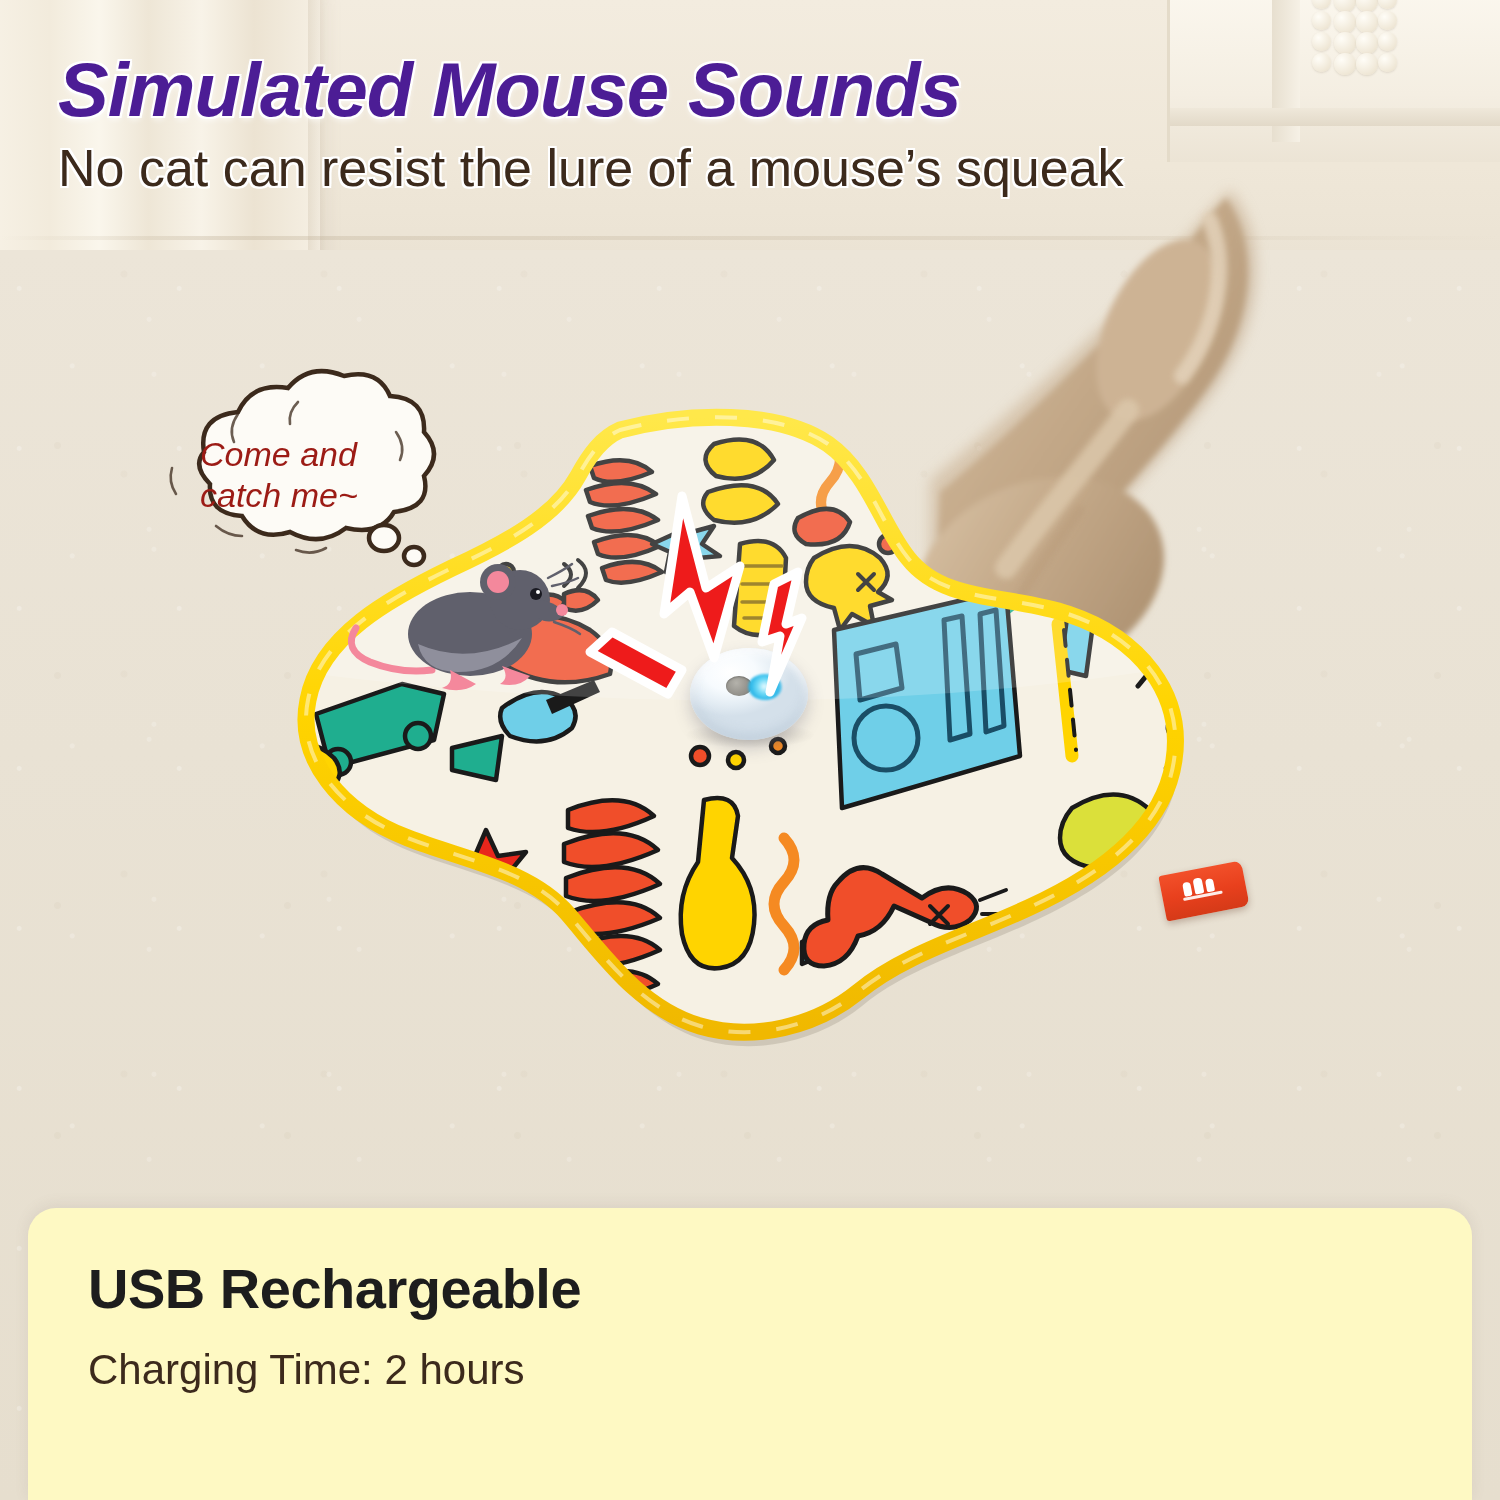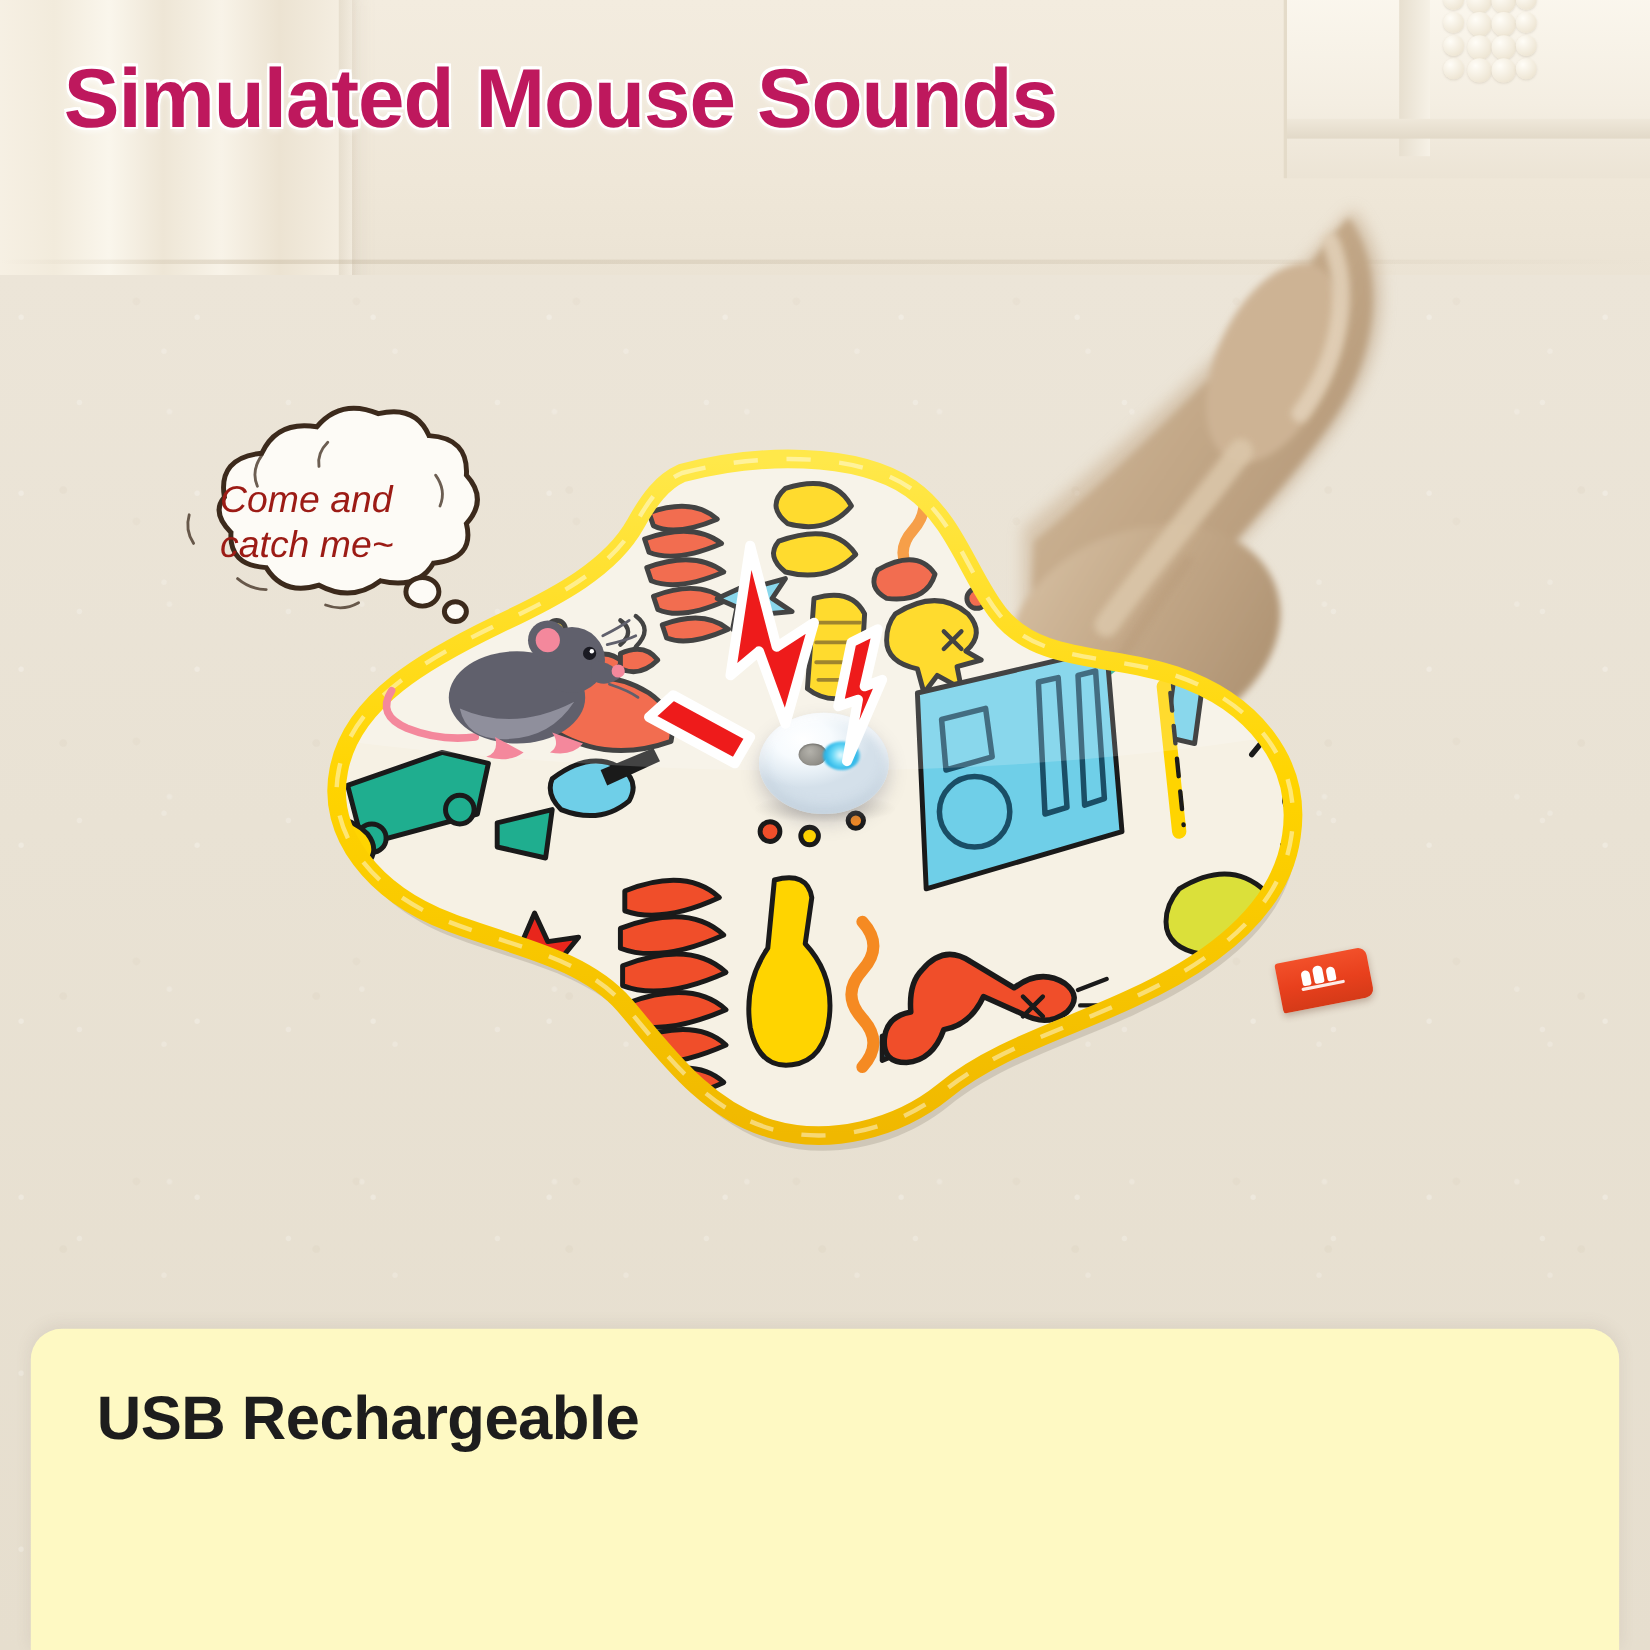--- a/index.html
+++ b/index.html
@@ -53,11 +53,12 @@
   
   .headline{position:absolute;left:58px;top:52px;width:1330px;}
   .h-title{
-    font-size:76px;font-weight:700;letter-spacing:-1px;color:#be185d;line-height:1;
+    font-size:76px;font-weight:700;letter-spacing:-1px;color:#4c1d95;line-height:1;
     text-shadow:
       -2px -2px 0 #fff,2px -2px 0 #fff,-2px 2px 0 #fff,2px 2px 0 #fff,
       0 -2px 0 #fff,0 2px 0 #fff,-2px 0 0 #fff,2px 0 0 #fff,
       0 3px 6px rgba(255,255,255,.85);
+    font-style: italic;
   }
   .h-sub{
     margin-top:12px;font-size:52px;font-weight:400;color:#3c2a1c;line-height:1.08;

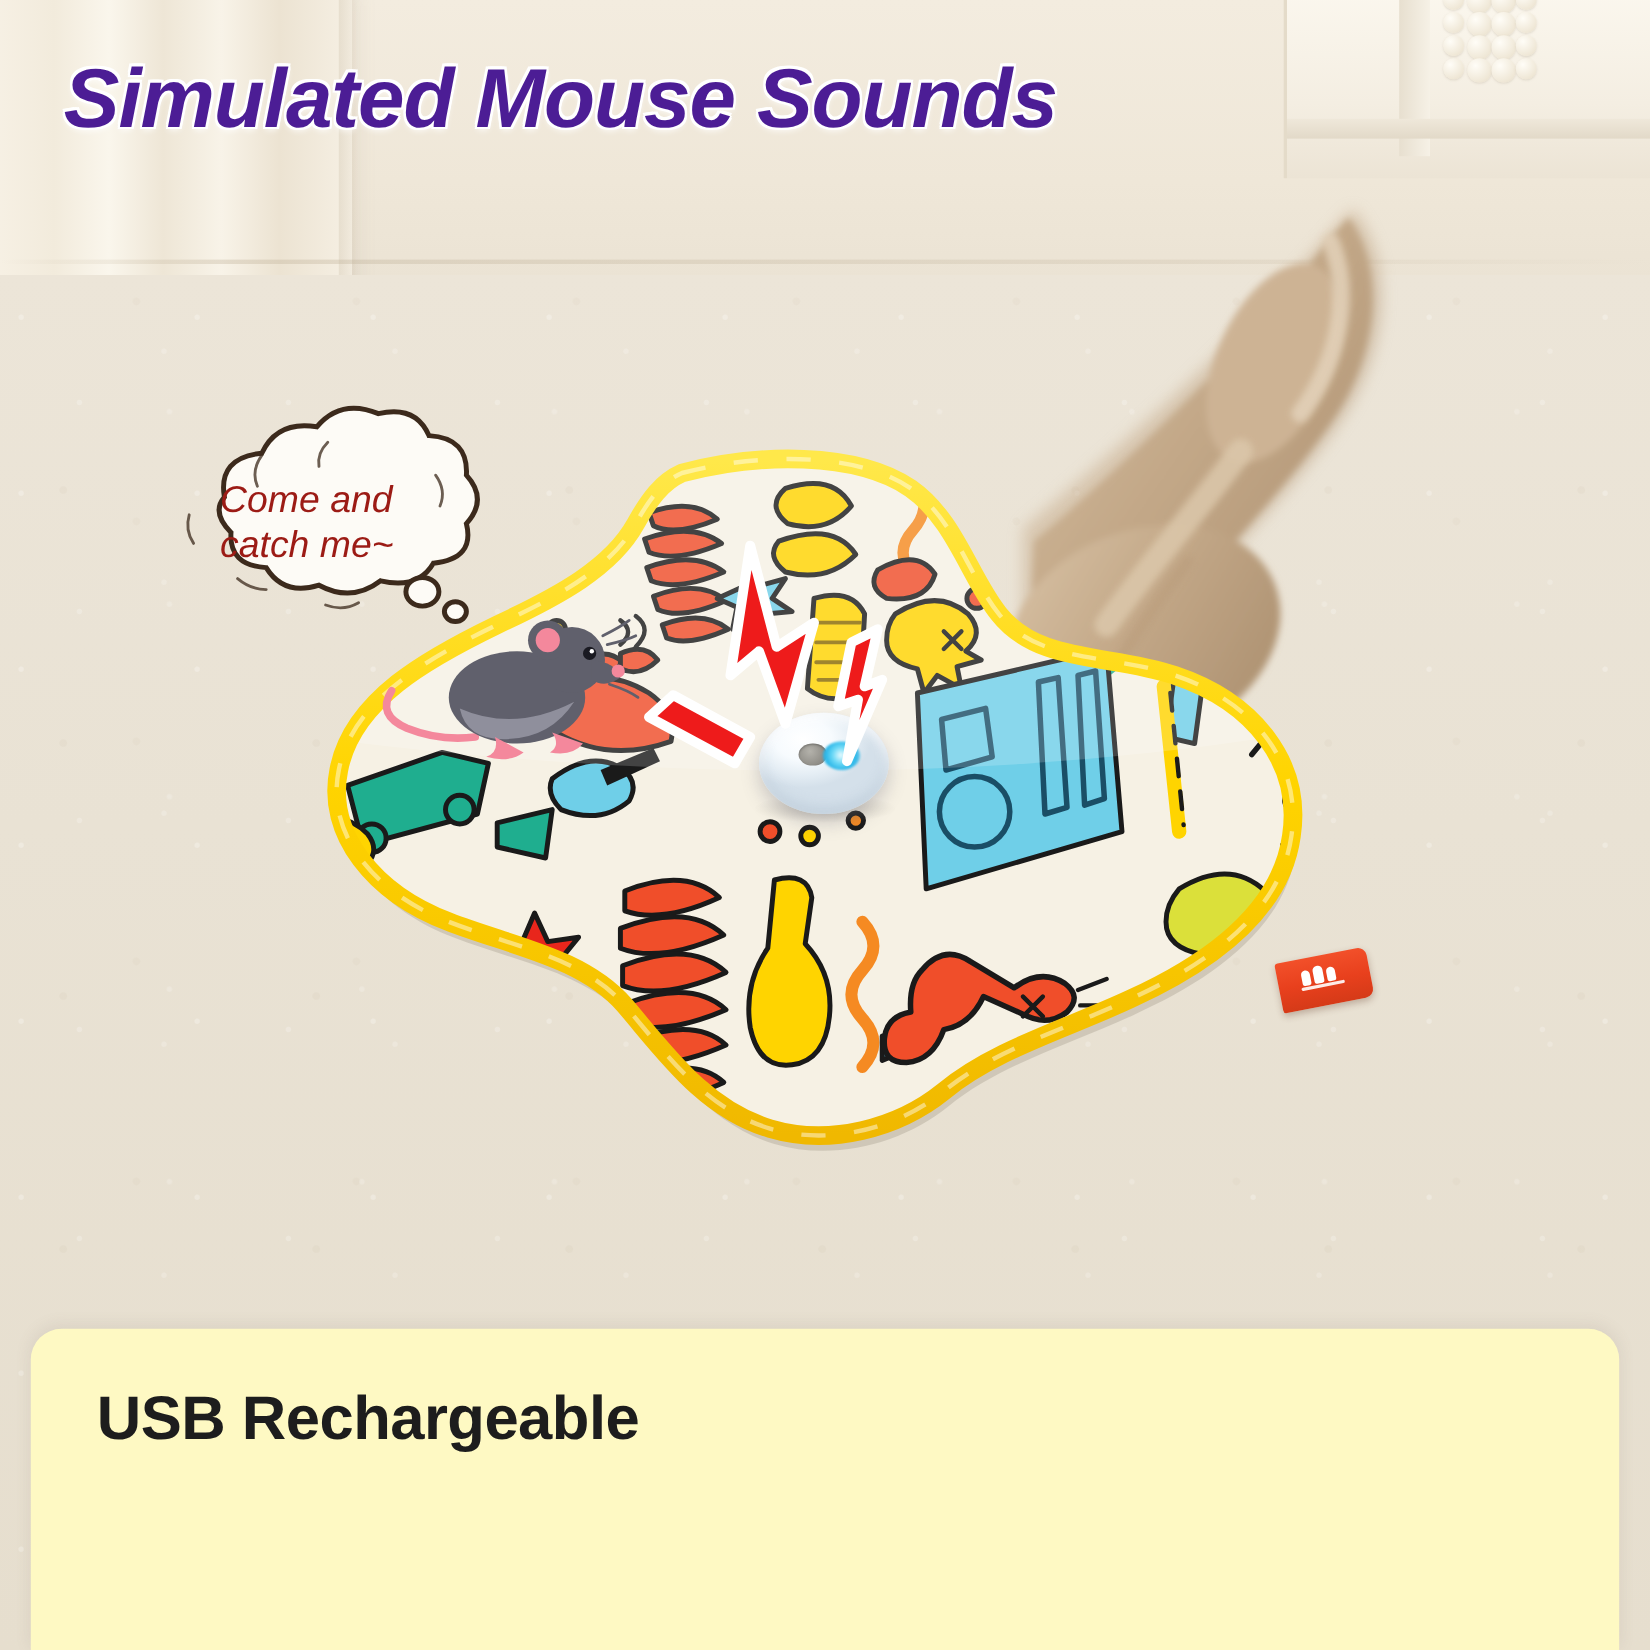--- a/index.html
+++ b/index.html
@@ -160,6 +160,7 @@
 
   <div class="headline">
     <div class="h-title">Simulated Mouse Sounds</div>
+    <div class="h-sub">No cat can resist the lure of a mouse’s squeak</div>
   </div>
 
   <div class="cat">

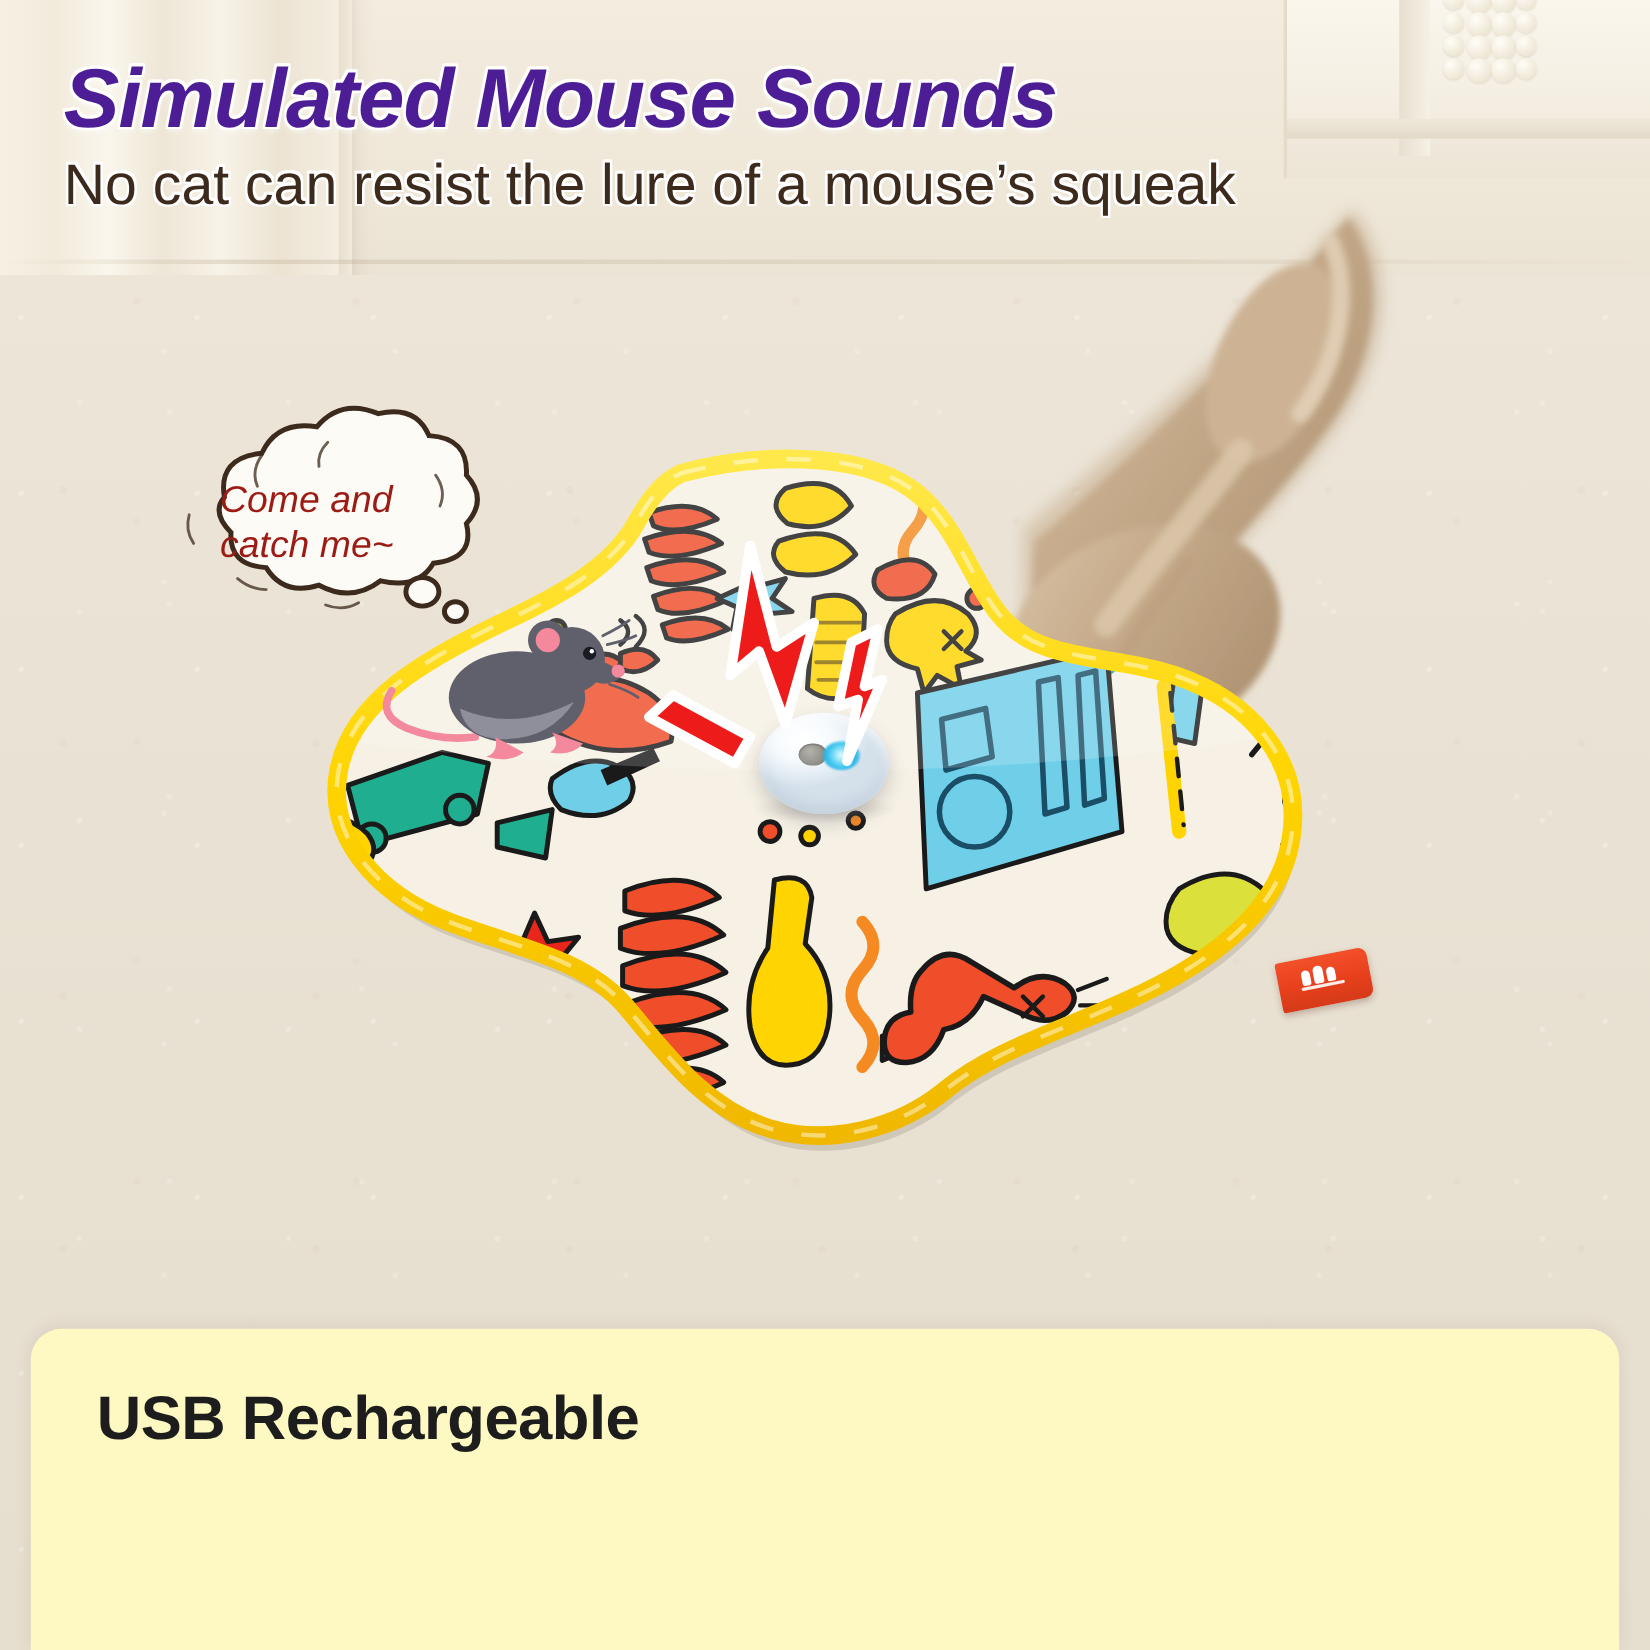--- a/index.html
+++ b/index.html
@@ -479,6 +479,7 @@
 
   <div class="panel">
     <div class="panel-title">USB Rechargeable</div>
+    <div class="panel-line1">Charging Time: 2 hours</div>
 
   </div>
 

